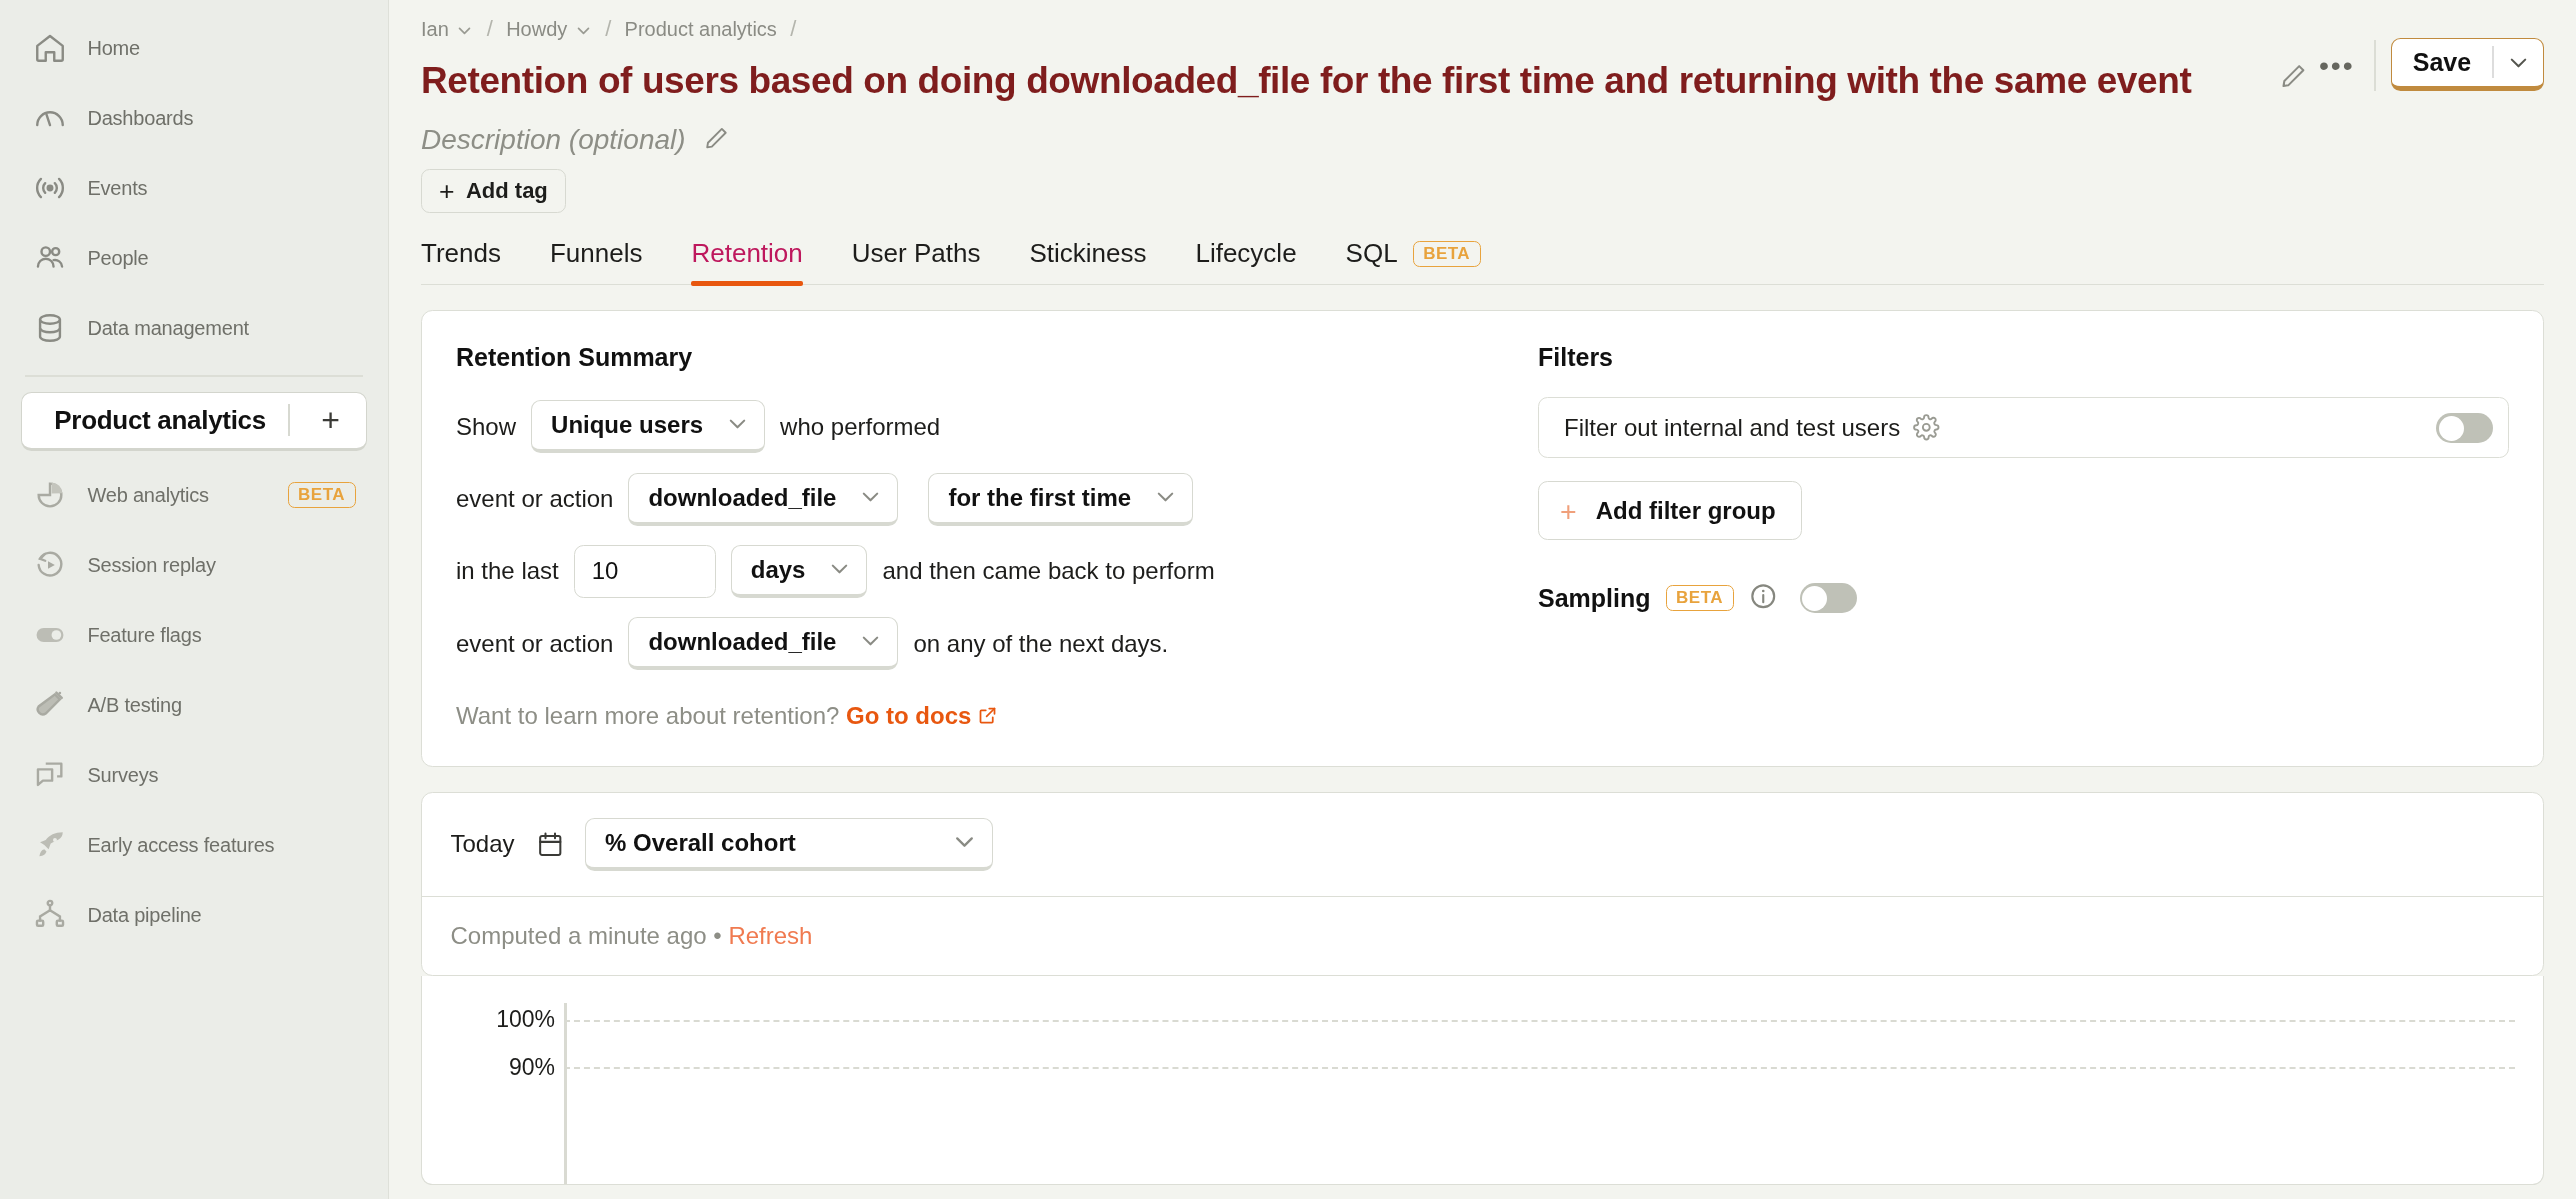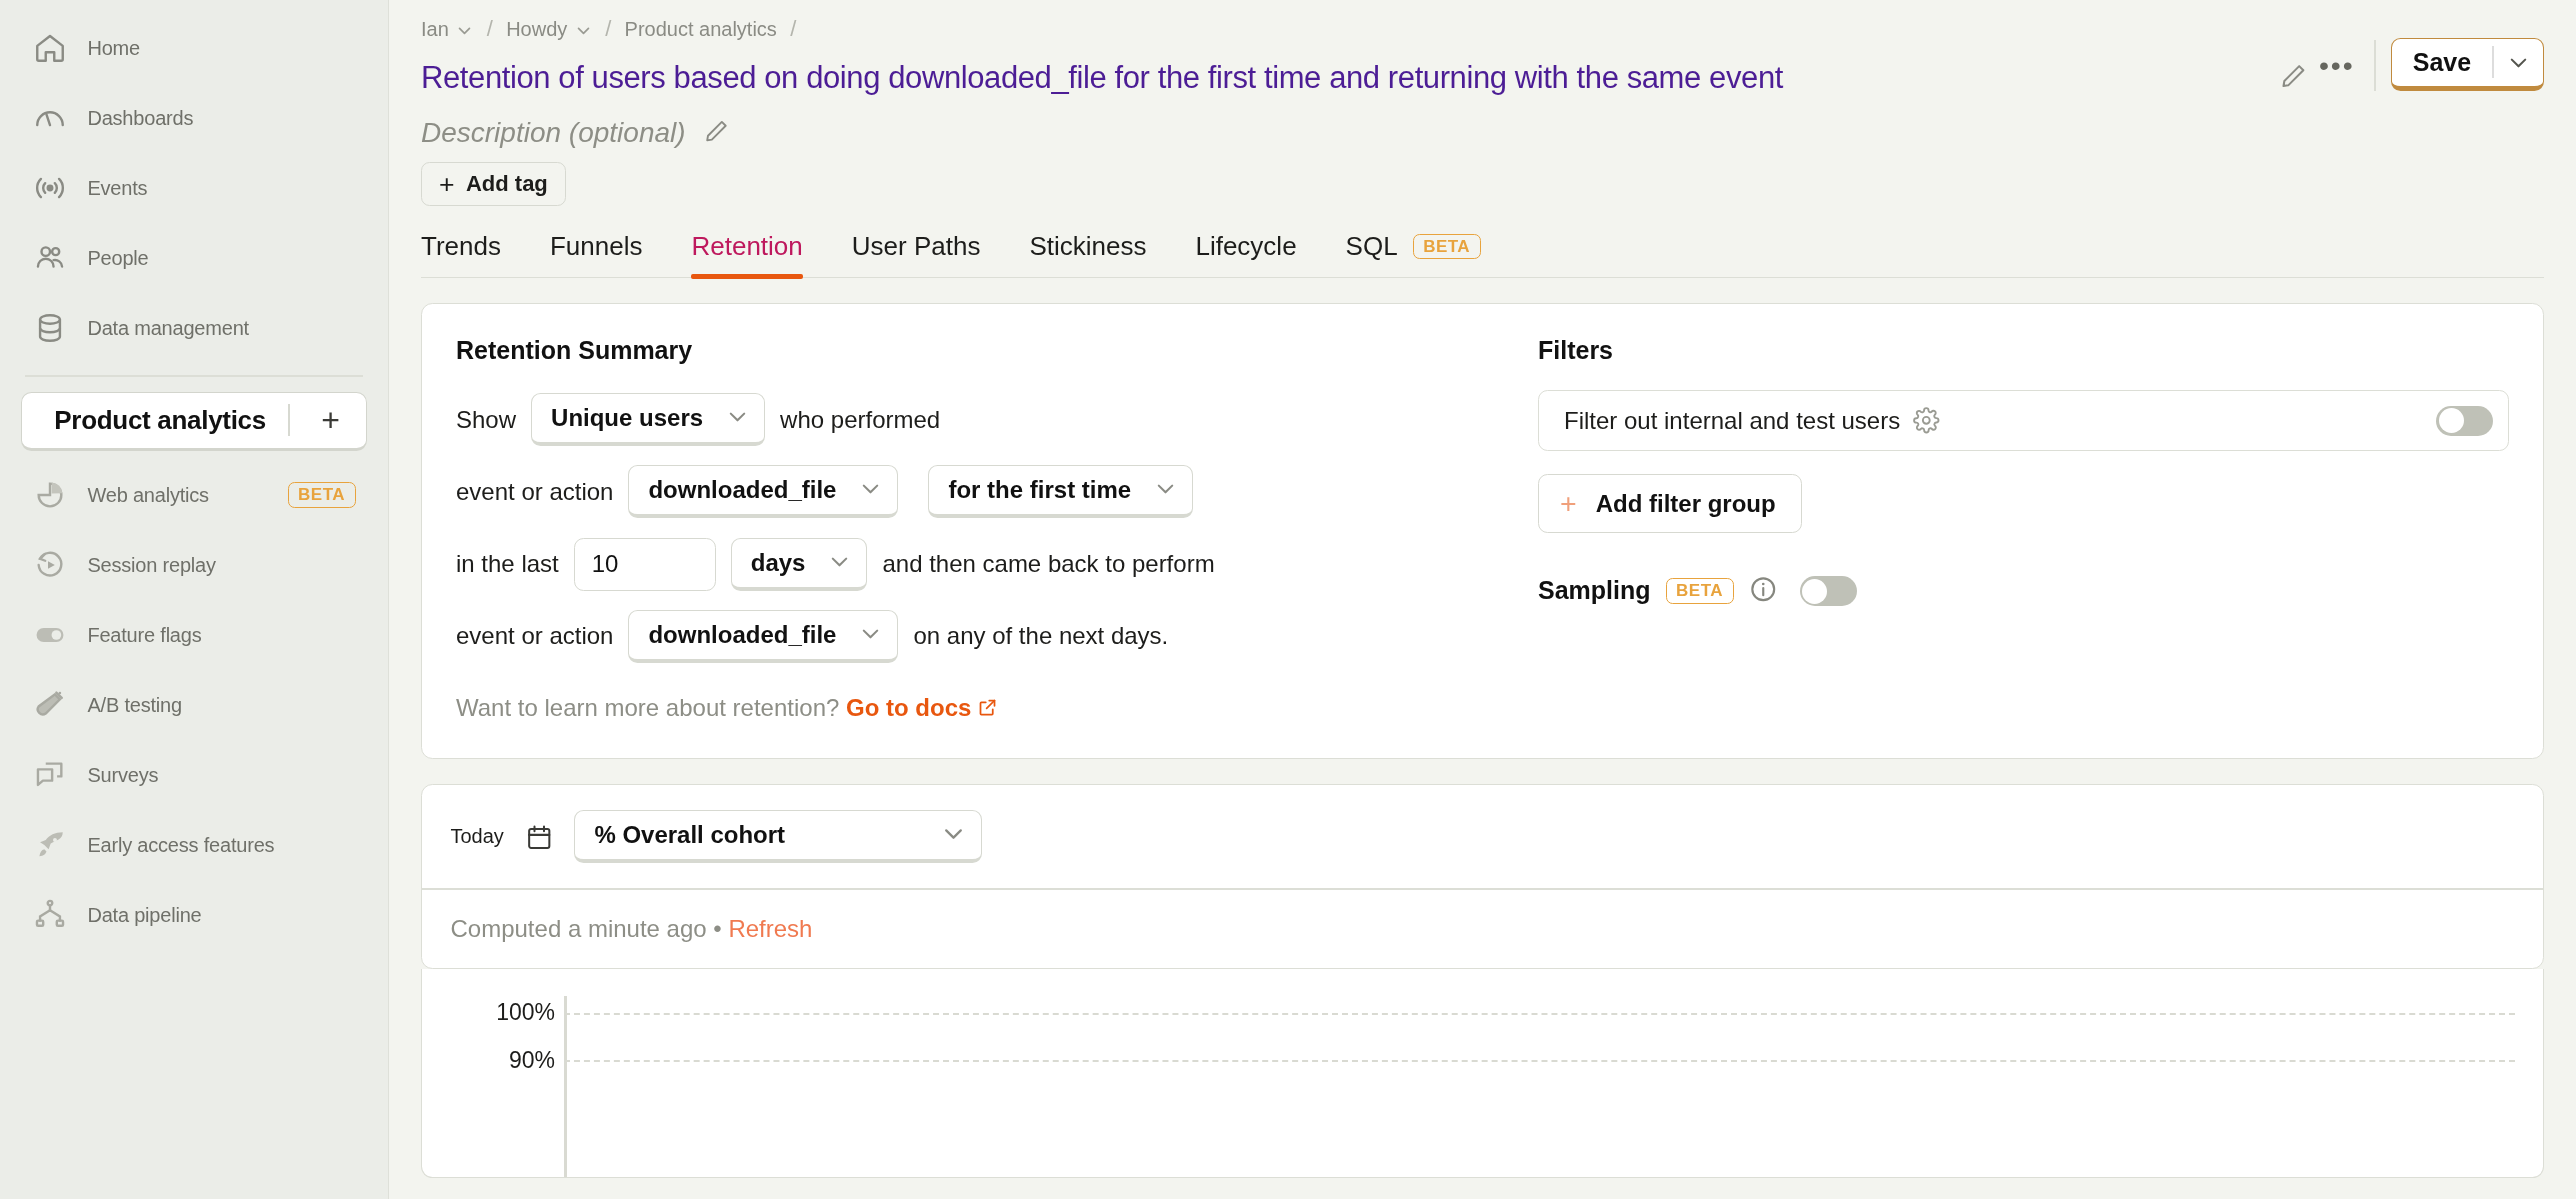--- a/index.html
+++ b/index.html
@@ -68,7 +68,7 @@
 
   .title-row { display: flex; align-items: flex-start; padding: 9.5px 32px 0 32px; }
   .page-title {
-    font-size: 31px; font-weight: 400; color: #4c1d95; letter-spacing: -0.4px;
+    font-size: 37px; font-weight: 700; color: #7f1d1d; letter-spacing: -0.4px;
     line-height: 1.2; flex: 1; padding-top: 3.8px;
   }
   .title-edit { margin-left: 17px; margin-top: 7.6px; }

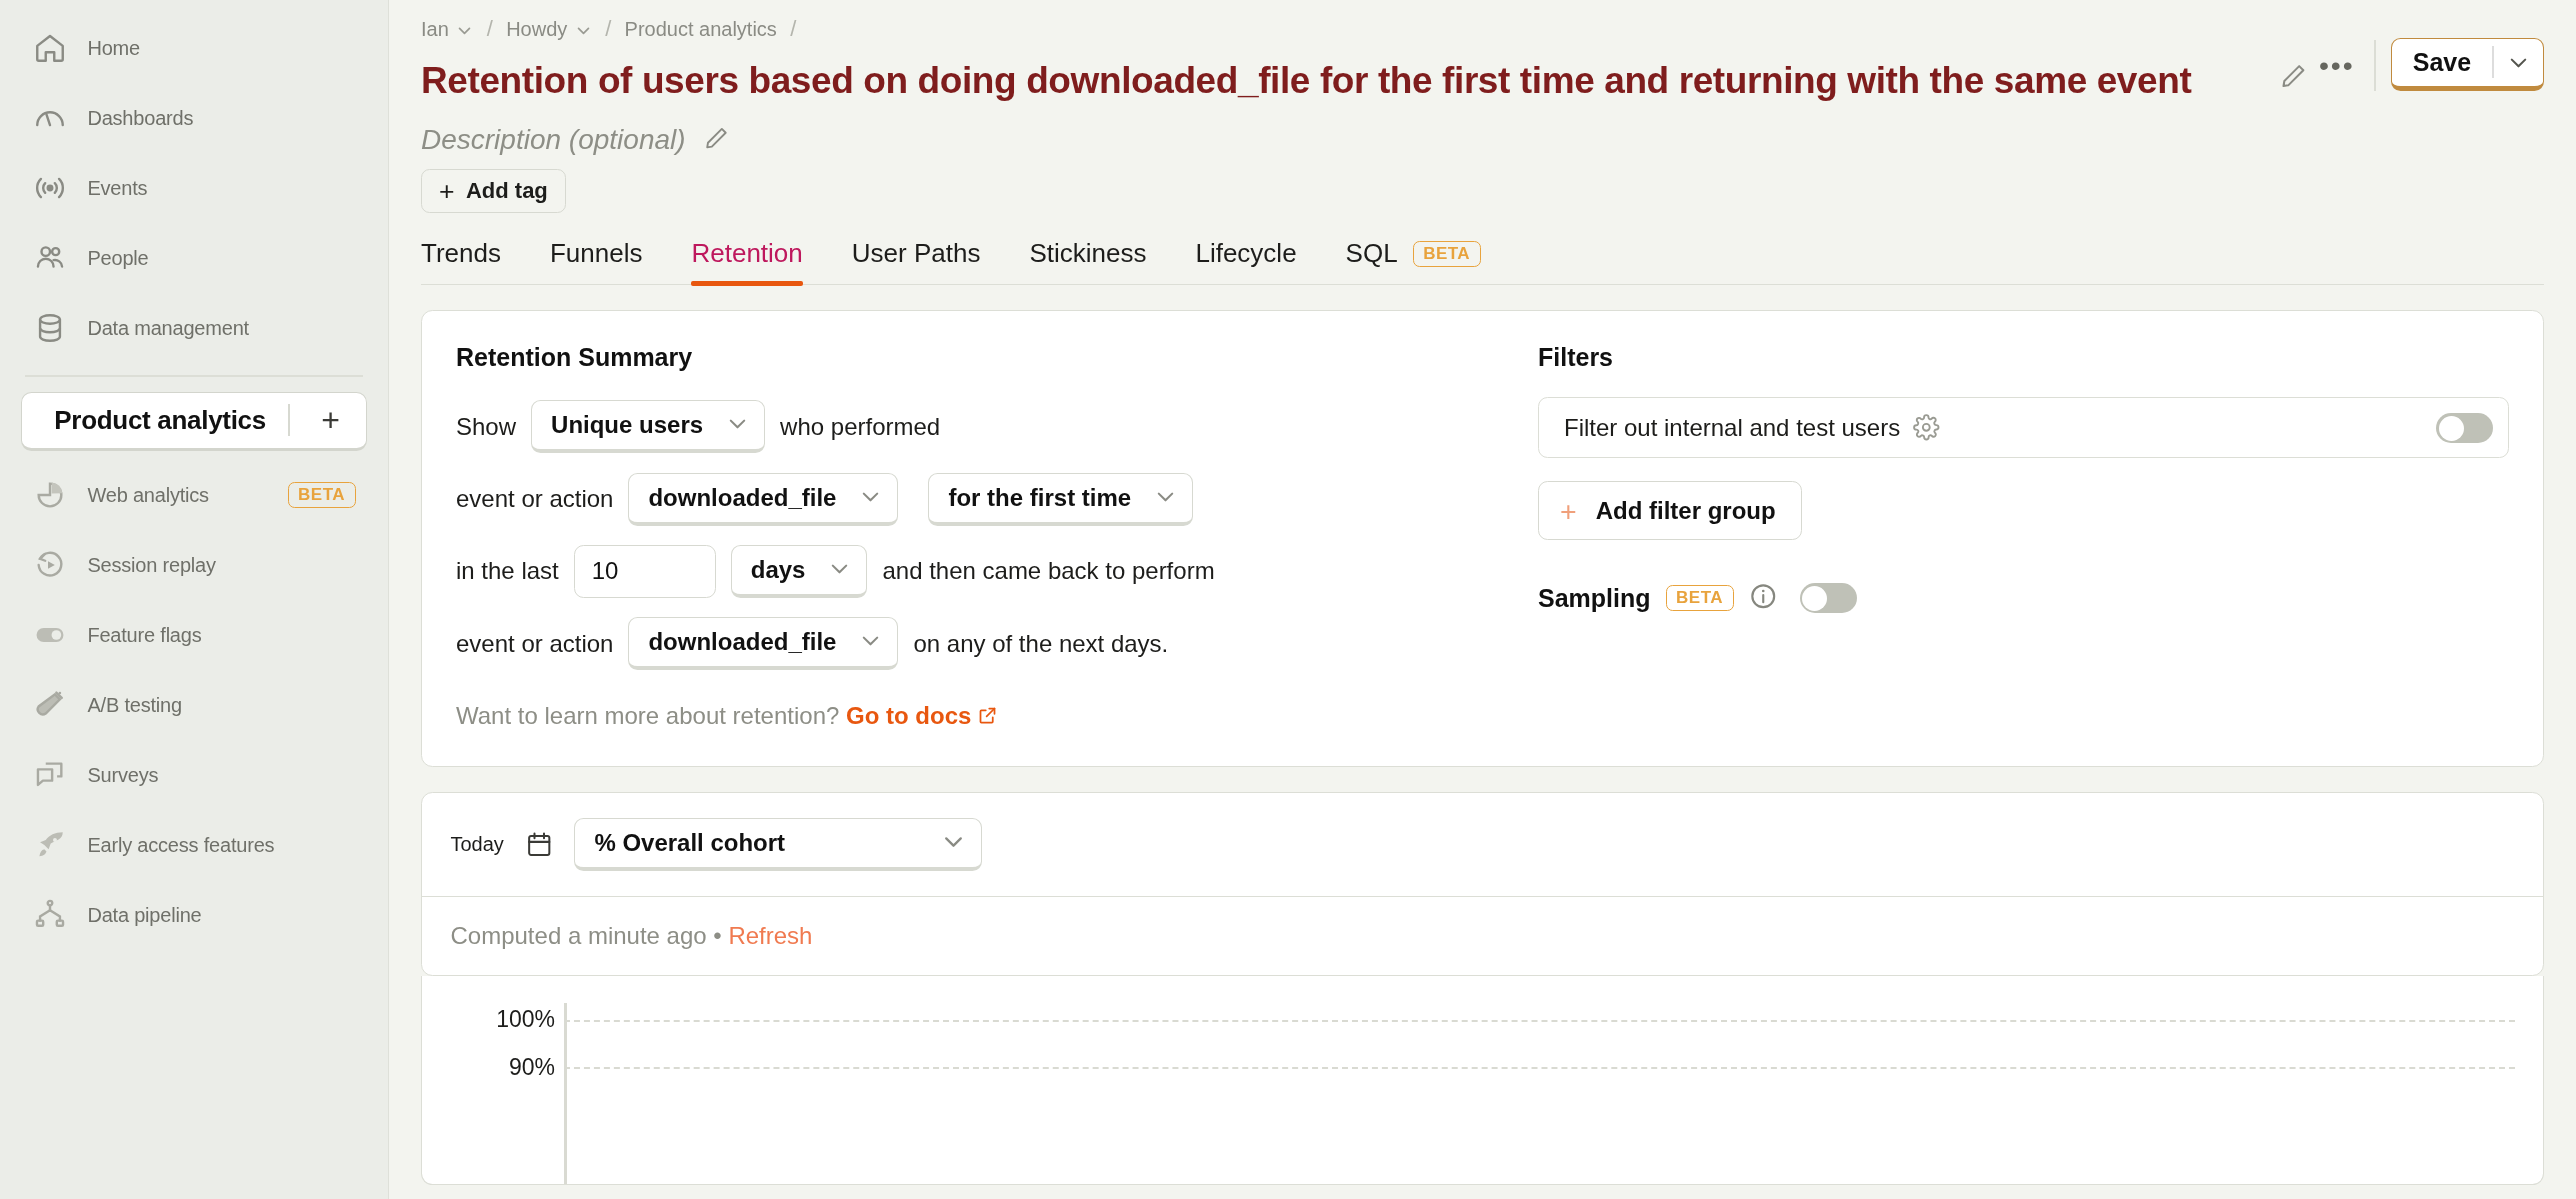--- a/index.html
+++ b/index.html
@@ -172,7 +172,7 @@
 
   
   .res-head { display: flex; align-items: center; gap: 21px; padding: 25px 28.5px; }
-  .today-lbl { font-size: 20px; color: #1d1d1b; }
+  .today-lbl { font-size: 24px; color: #1d1d1b; }
   .cal-ico { display: inline-flex; cursor: pointer; }
   .select.wide { width: 408px; justify-content: space-between; }
   .res-divider { height: 1.9px; background: #DCDED6; }

